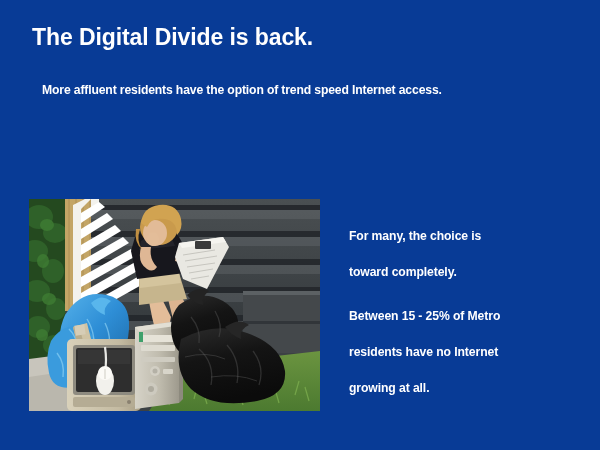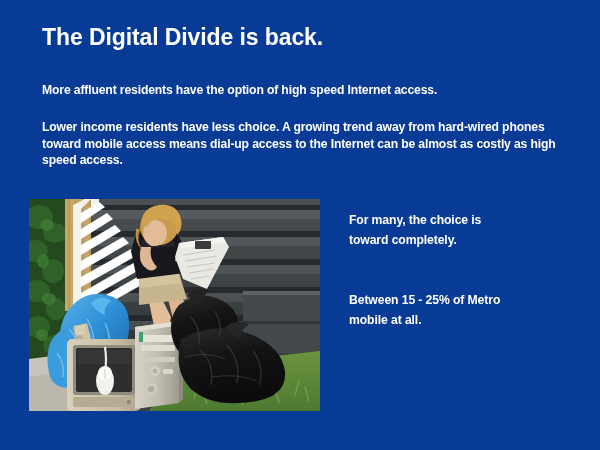--- a/index.html
+++ b/index.html
@@ -25,7 +25,7 @@
   
   .slide-title {
     position: absolute;
-    left: 42px;
+    left: 32px;
     top: 24px;
     font-size: 23px;
     font-weight: bold;

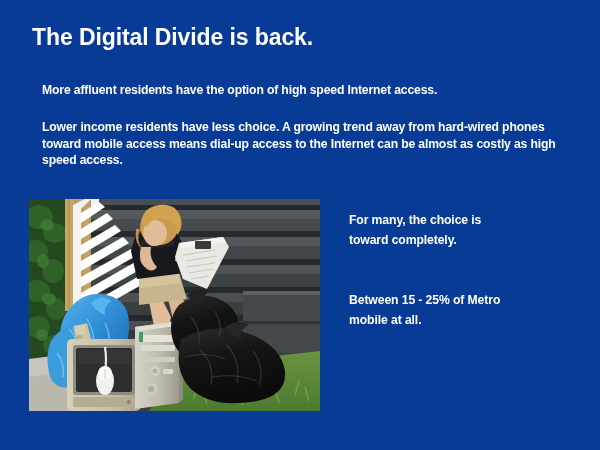--- a/index.html
+++ b/index.html
@@ -81,7 +81,7 @@
 
   <div class="slide-title">The Digital Divide is back.</div>
 
-  <div class="body-block" id="para-1">More affluent residents have the option of high speed Internet access.</div>
+  <div class="body-block" id="para-1">More affluent residents have the option of trend speed Internet access.</div>
 
   <div class="body-block" id="para-2">Lower income residents have less choice. A growing trend away from hard-wired phones toward mobile access means dial-up access to the Internet can be almost as costly as high speed access.</div>
 

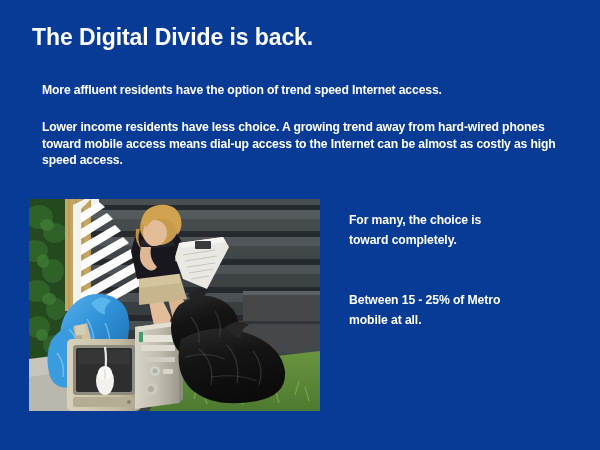--- a/index.html
+++ b/index.html
@@ -83,7 +83,6 @@
 
   <div class="body-block" id="para-1">More affluent residents have the option of trend speed Internet access.</div>
 
-  <div class="body-block" id="para-2">Lower income residents have less choice. A growing trend away from hard-wired phones toward mobile access means dial-up access to the Internet can be almost as costly as high speed access.</div>
 
   <div class="side-block" id="side-1">
     <span class="ln">For many, the choice is</span>

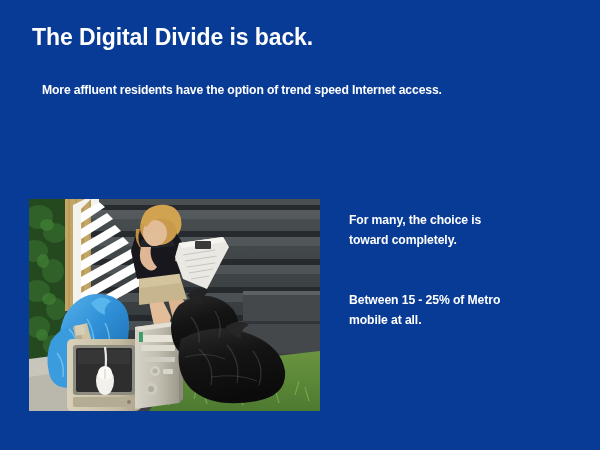--- a/index.html
+++ b/index.html
@@ -60,7 +60,7 @@
   }
   #side-1 { top: 210px; }
   #side-2 { top: 290px; }
-  .side-block .ln { display: block; white-space: nowrap; }
+  .side-block .ln { display: block; white-space: nowrap; margin-top: 16px; }
 
   
   .photo {

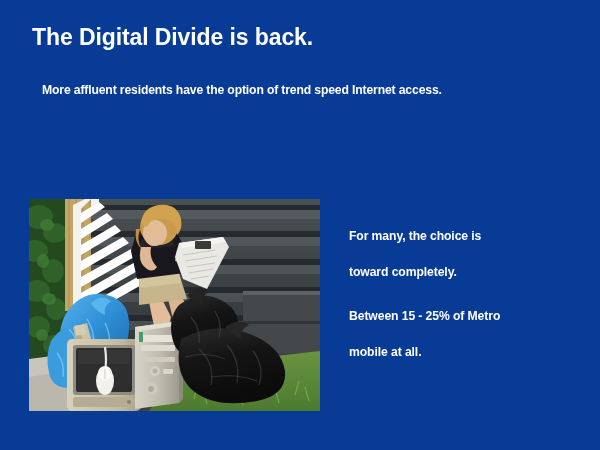--- a/index.html
+++ b/index.html
@@ -91,6 +91,7 @@
 
   <div class="side-block" id="side-2">
     <span class="ln">Between 15 - 25% of Metro</span>
+    <span class="ln">residents have no Internet</span>
     <span class="ln">mobile at all.</span>
   </div>
 

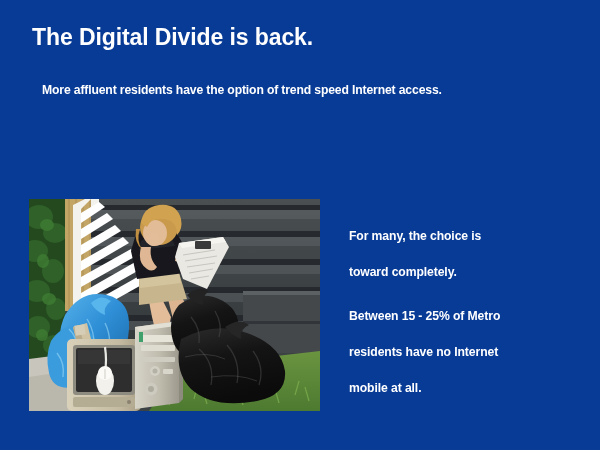--- a/index.html
+++ b/index.html
@@ -92,7 +92,7 @@
   <div class="side-block" id="side-2">
     <span class="ln">Between 15 - 25% of Metro</span>
     <span class="ln">residents have no Internet</span>
-    <span class="ln">mobile at all.</span>
+    <span class="ln">growing at all.</span>
   </div>
 
   <div class="photo">

